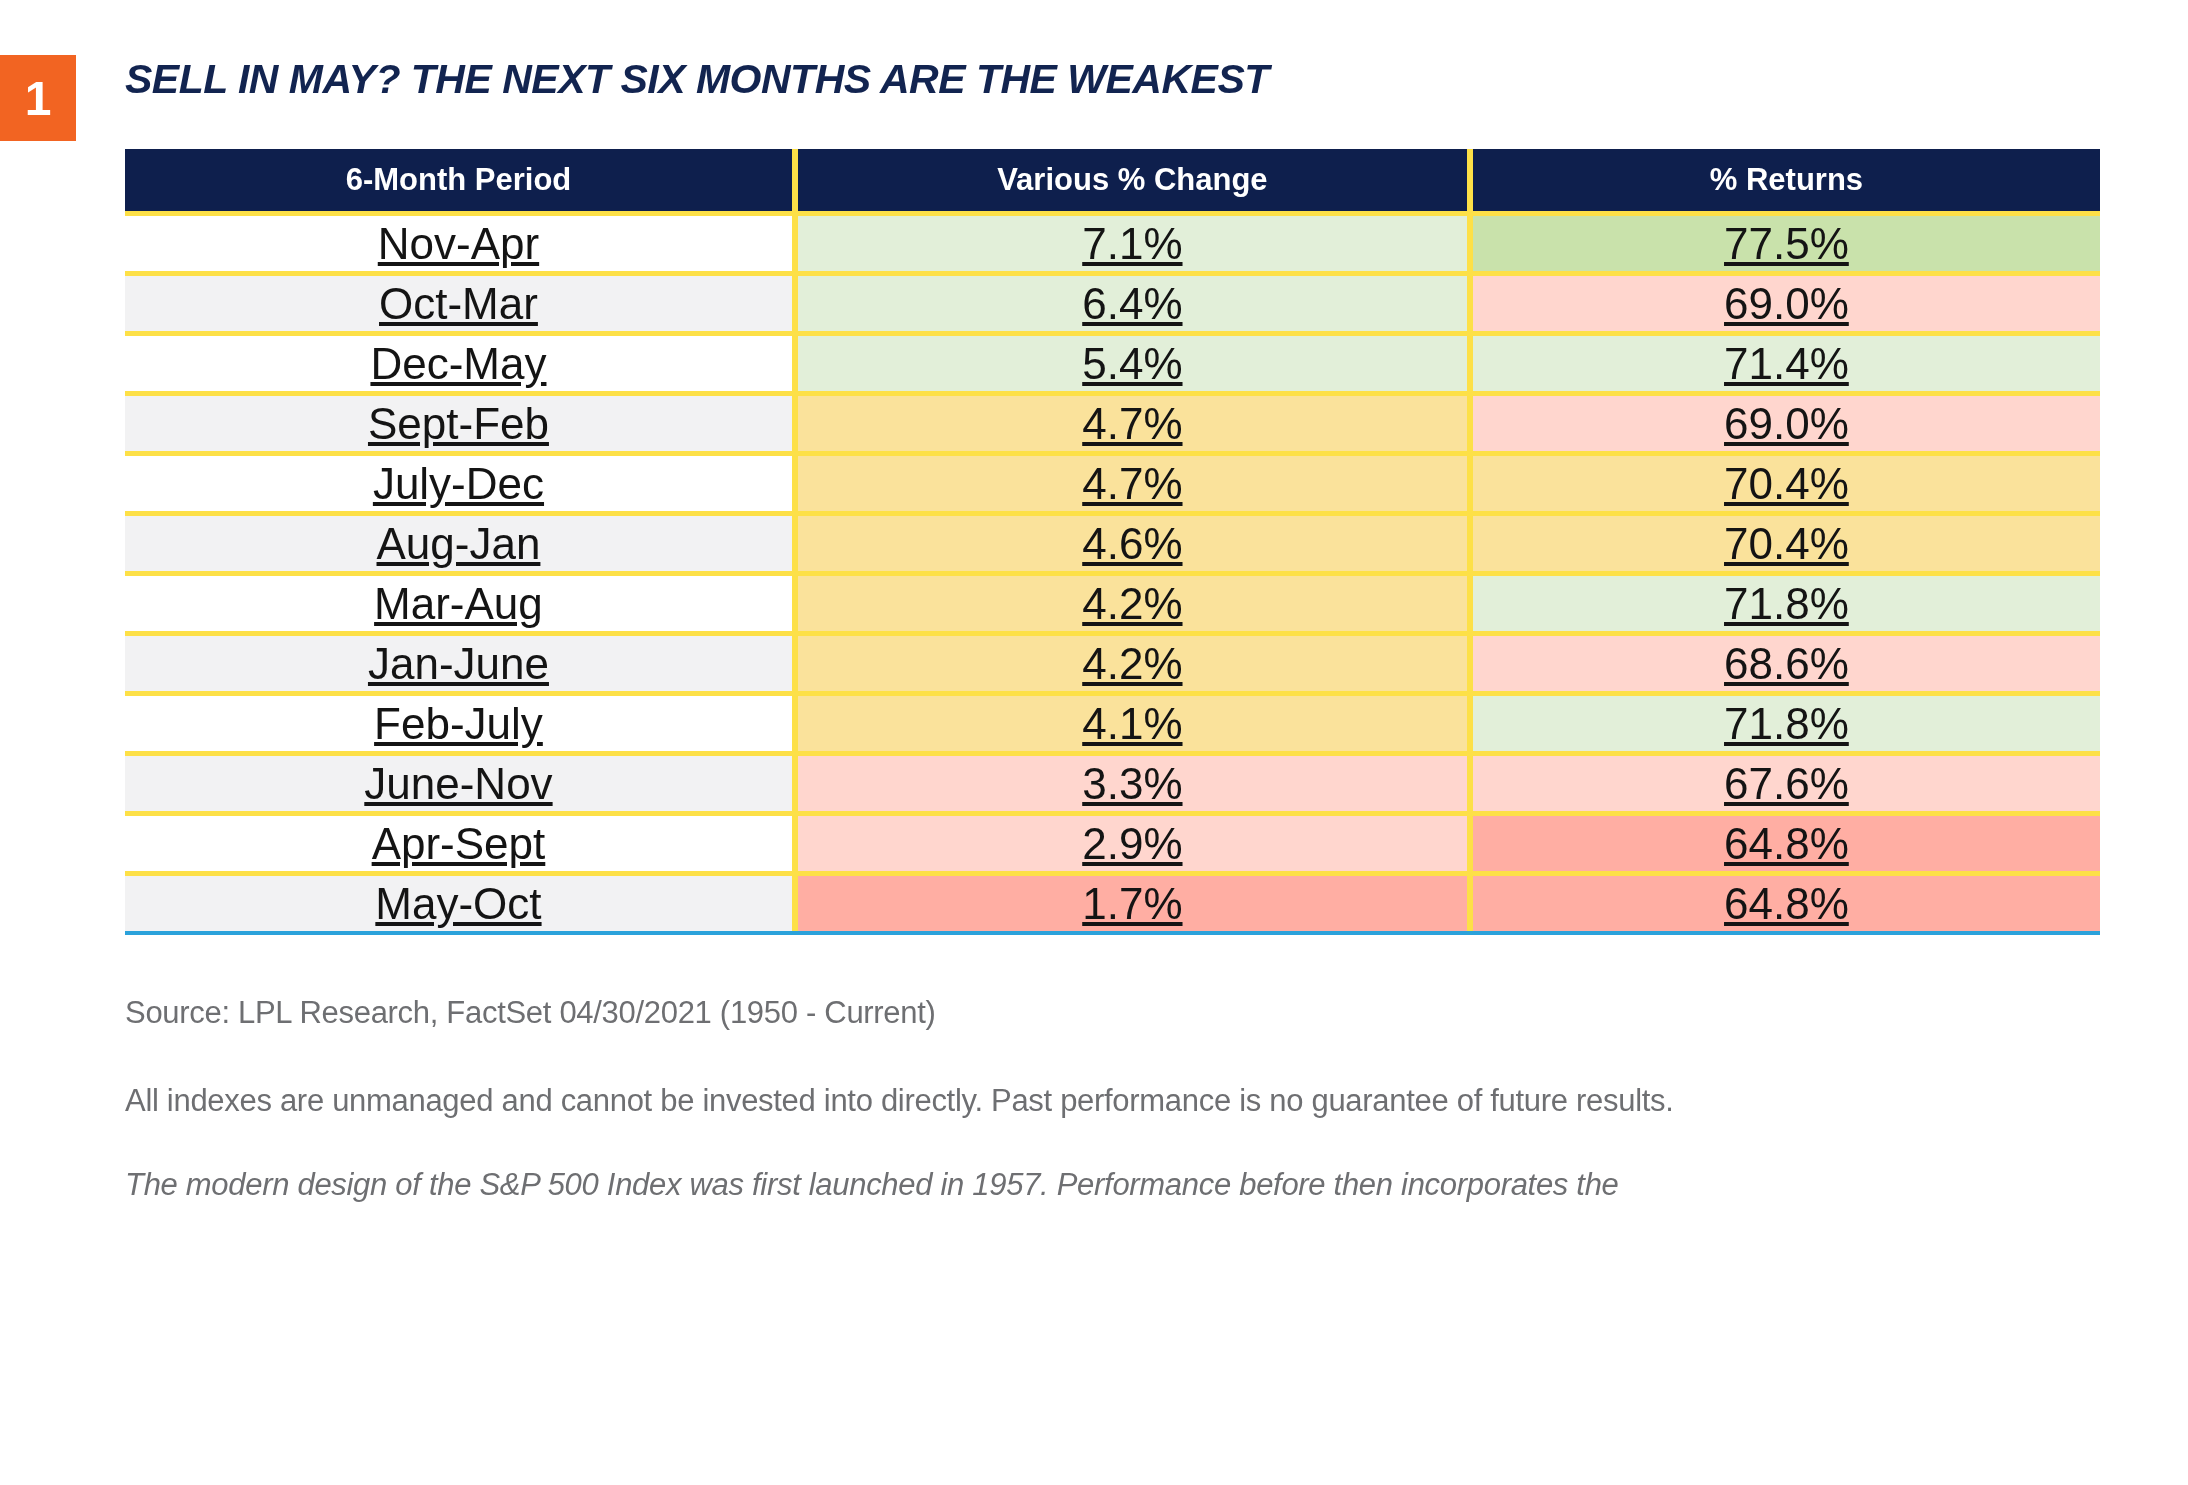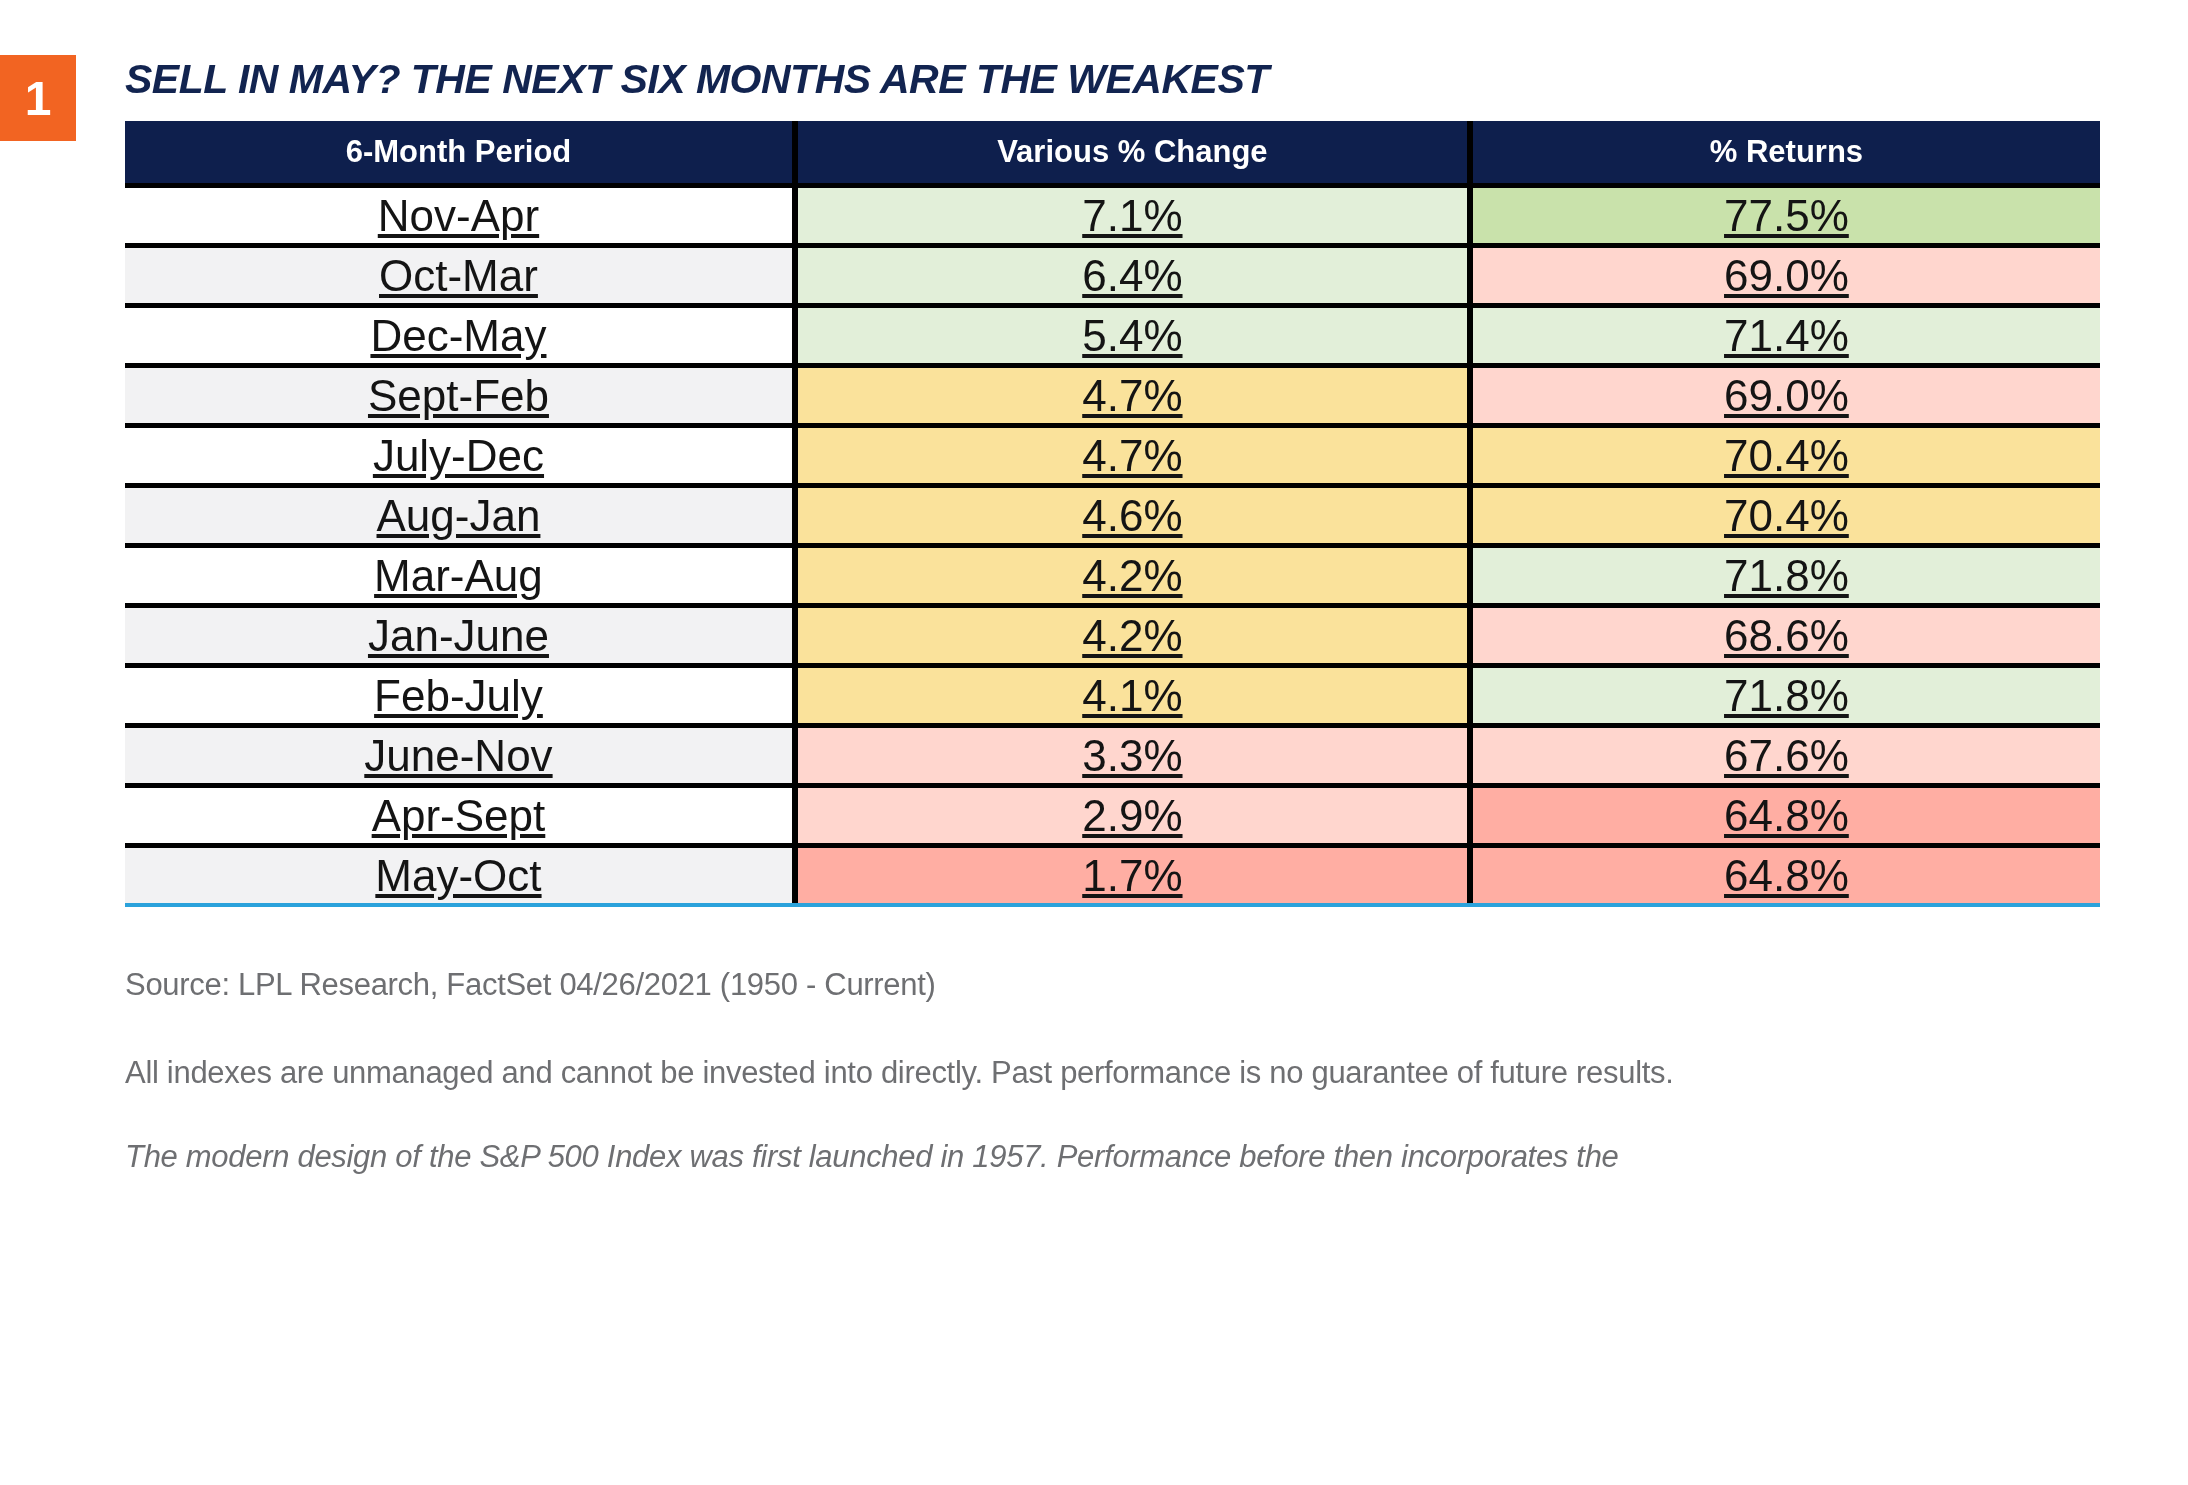--- a/index.html
+++ b/index.html
@@ -58,13 +58,13 @@
 
   
   .returns-table {
-    margin-top: 20px;
+    margin-top: 48px;
     display: grid;
     grid-template-columns: 671fr 673fr 631fr;
     column-gap: 6px;
     row-gap: 5px;
     border-bottom: 4px solid #2BA2DB;
-    background: #000000;
+    background: #fde047;
   }
   .cell {
     display: flex;

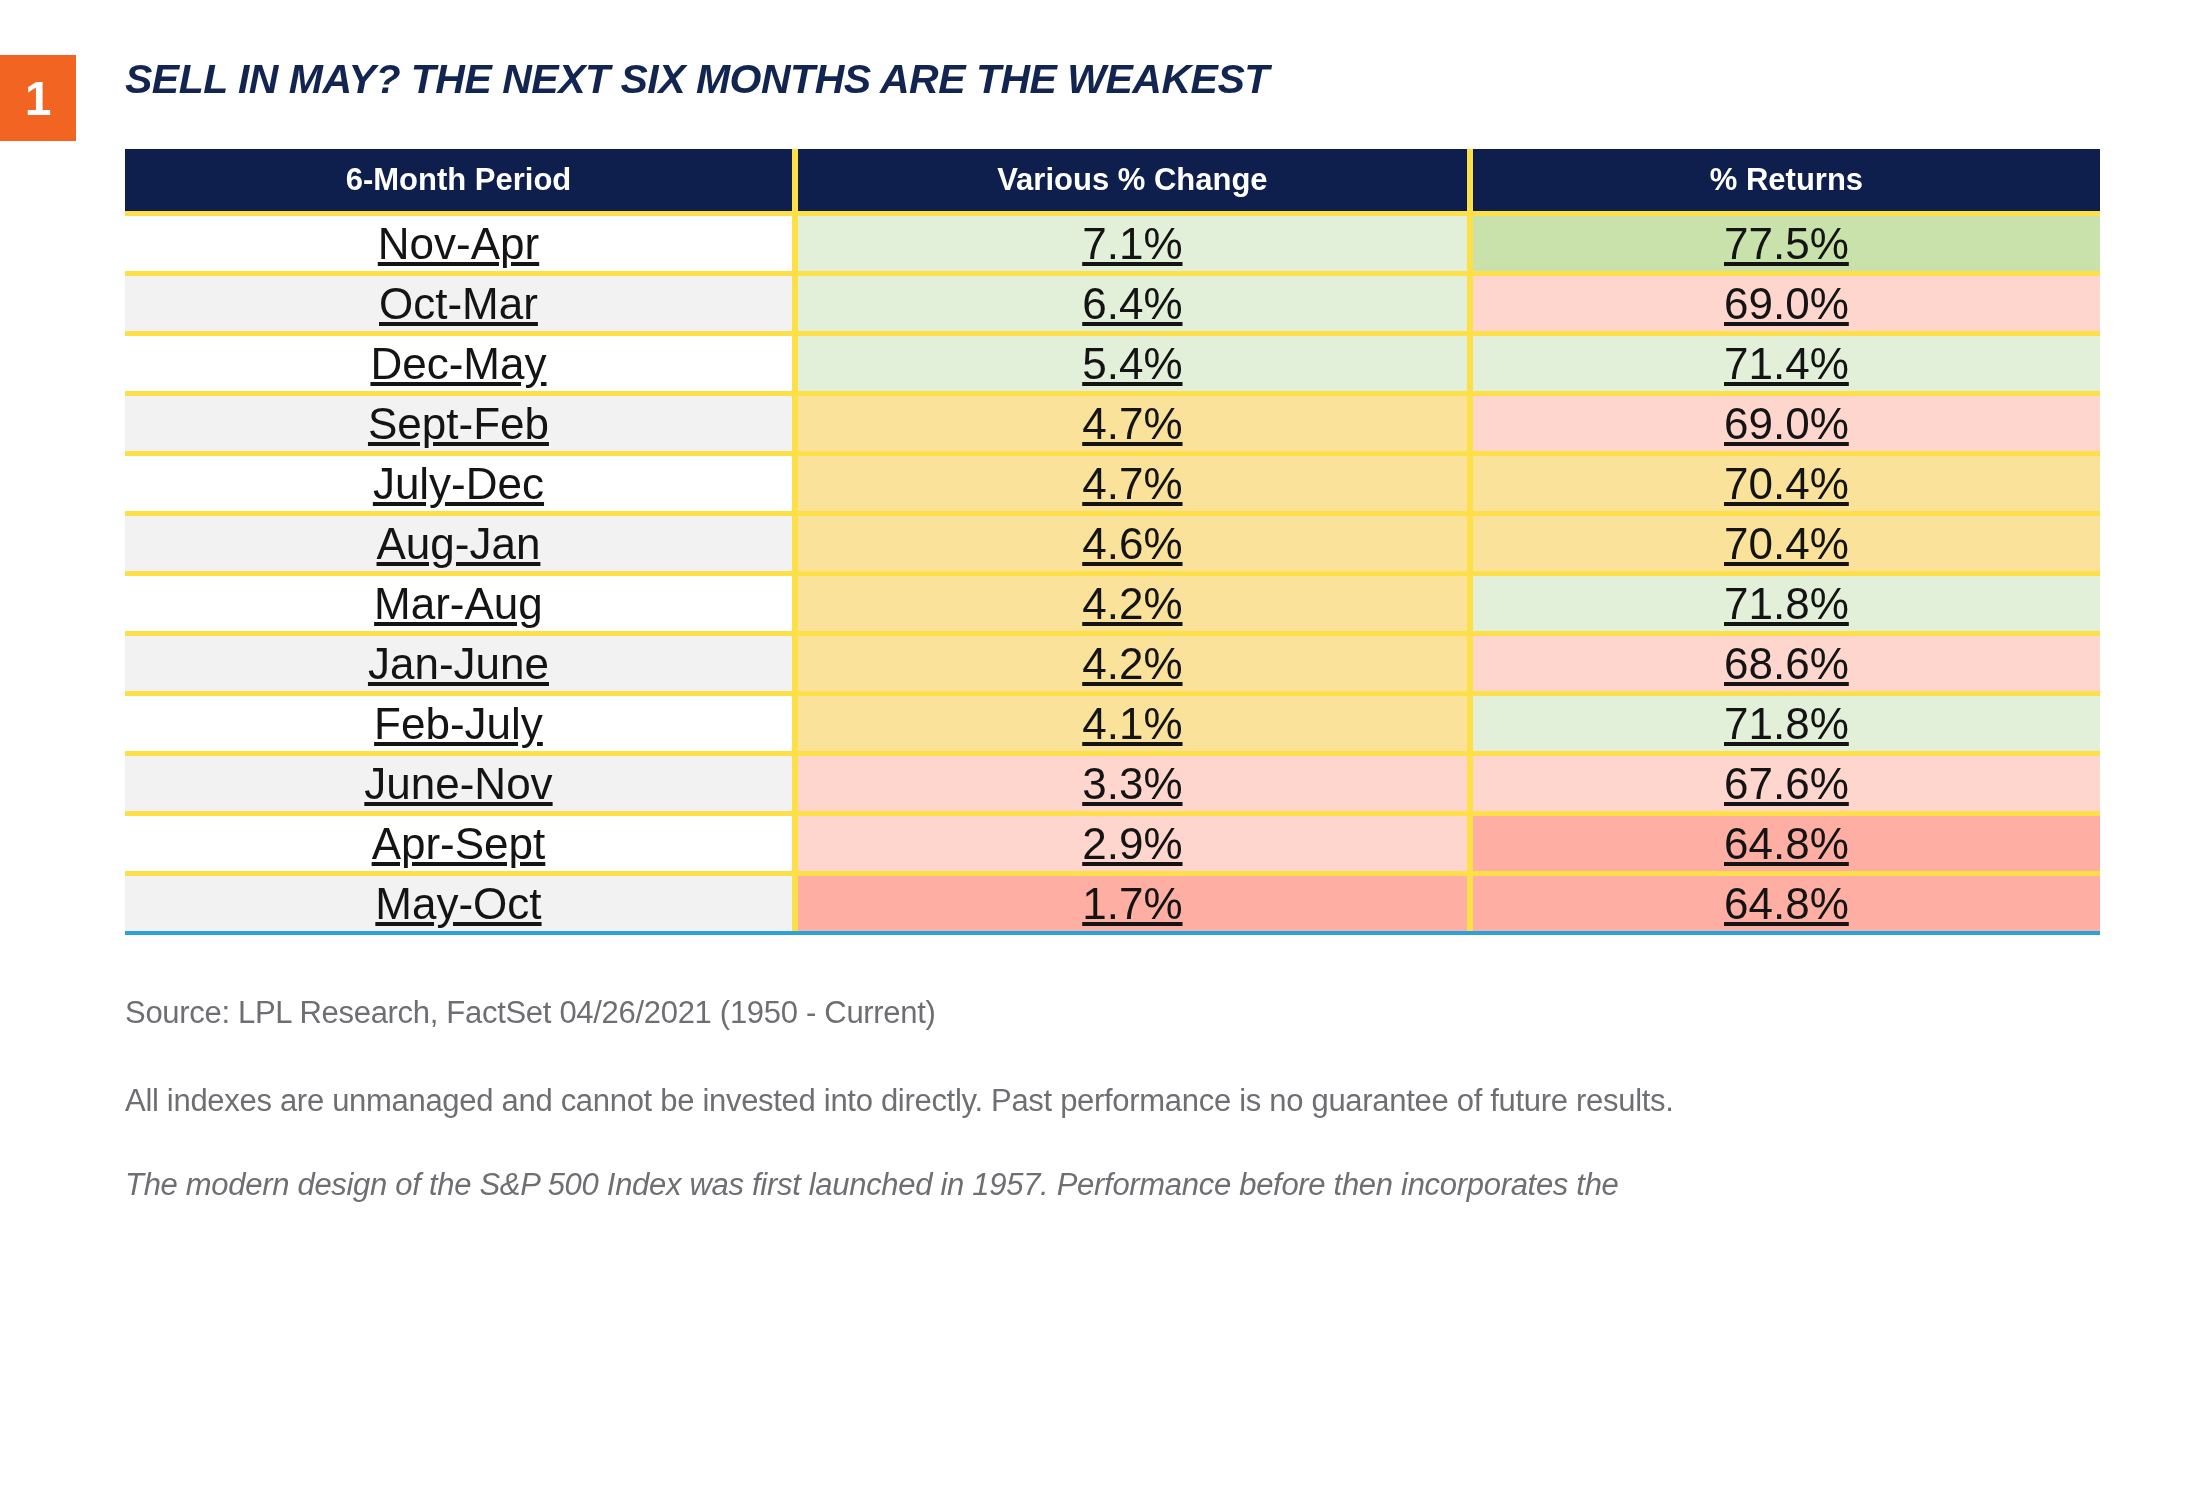--- a/index.html
+++ b/index.html
@@ -116,7 +116,7 @@
     <div style="display: contents;"><div class="cell data-cell" style="background: rgb(255, 255, 255);">Nov-Apr</div><div class="cell data-cell" style="background: rgb(226, 239, 217);">7.1%</div><div class="cell data-cell" style="background: rgb(201, 226, 171);">77.5%</div><div class="cell data-cell" style="background: rgb(242, 242, 243);">Oct-Mar</div><div class="cell data-cell" style="background: rgb(226, 239, 217);">6.4%</div><div class="cell data-cell" style="background: rgb(255, 214, 206);">69.0%</div><div class="cell data-cell" style="background: rgb(255, 255, 255);">Dec-May</div><div class="cell data-cell" style="background: rgb(226, 239, 217);">5.4%</div><div class="cell data-cell" style="background: rgb(226, 239, 217);">71.4%</div><div class="cell data-cell" style="background: rgb(242, 242, 243);">Sept-Feb</div><div class="cell data-cell" style="background: rgb(250, 226, 155);">4.7%</div><div class="cell data-cell" style="background: rgb(255, 214, 206);">69.0%</div><div class="cell data-cell" style="background: rgb(255, 255, 255);">July-Dec</div><div class="cell data-cell" style="background: rgb(250, 226, 155);">4.7%</div><div class="cell data-cell" style="background: rgb(250, 226, 155);">70.4%</div><div class="cell data-cell" style="background: rgb(242, 242, 243);">Aug-Jan</div><div class="cell data-cell" style="background: rgb(250, 226, 155);">4.6%</div><div class="cell data-cell" style="background: rgb(250, 226, 155);">70.4%</div><div class="cell data-cell" style="background: rgb(255, 255, 255);">Mar-Aug</div><div class="cell data-cell" style="background: rgb(250, 226, 155);">4.2%</div><div class="cell data-cell" style="background: rgb(226, 239, 217);">71.8%</div><div class="cell data-cell" style="background: rgb(242, 242, 243);">Jan-June</div><div class="cell data-cell" style="background: rgb(250, 226, 155);">4.2%</div><div class="cell data-cell" style="background: rgb(255, 214, 206);">68.6%</div><div class="cell data-cell" style="background: rgb(255, 255, 255);">Feb-July</div><div class="cell data-cell" style="background: rgb(250, 226, 155);">4.1%</div><div class="cell data-cell" style="background: rgb(226, 239, 217);">71.8%</div><div class="cell data-cell" style="background: rgb(242, 242, 243);">June-Nov</div><div class="cell data-cell" style="background: rgb(255, 214, 206);">3.3%</div><div class="cell data-cell" style="background: rgb(255, 214, 206);">67.6%</div><div class="cell data-cell" style="background: rgb(255, 255, 255);">Apr-Sept</div><div class="cell data-cell" style="background: rgb(255, 214, 206);">2.9%</div><div class="cell data-cell" style="background: rgb(255, 174, 163);">64.8%</div><div class="cell data-cell" style="background: rgb(242, 242, 243);">May-Oct</div><div class="cell data-cell" style="background: rgb(255, 174, 163);">1.7%</div><div class="cell data-cell" style="background: rgb(255, 174, 163);">64.8%</div></div>
   </div>
 
-  <p class="footnote source-note">Source: LPL Research, FactSet 04/26/2021 (1950 - Current)</p>
+  <p class="footnote source-note">Source: LPL Research, FactSet 04/30/2021 (1950 - Current)</p>
 
   <p class="footnote disclaimer-1">All indexes are unmanaged and cannot be invested into directly. Past performance is no guarantee of future results.</p>
 

